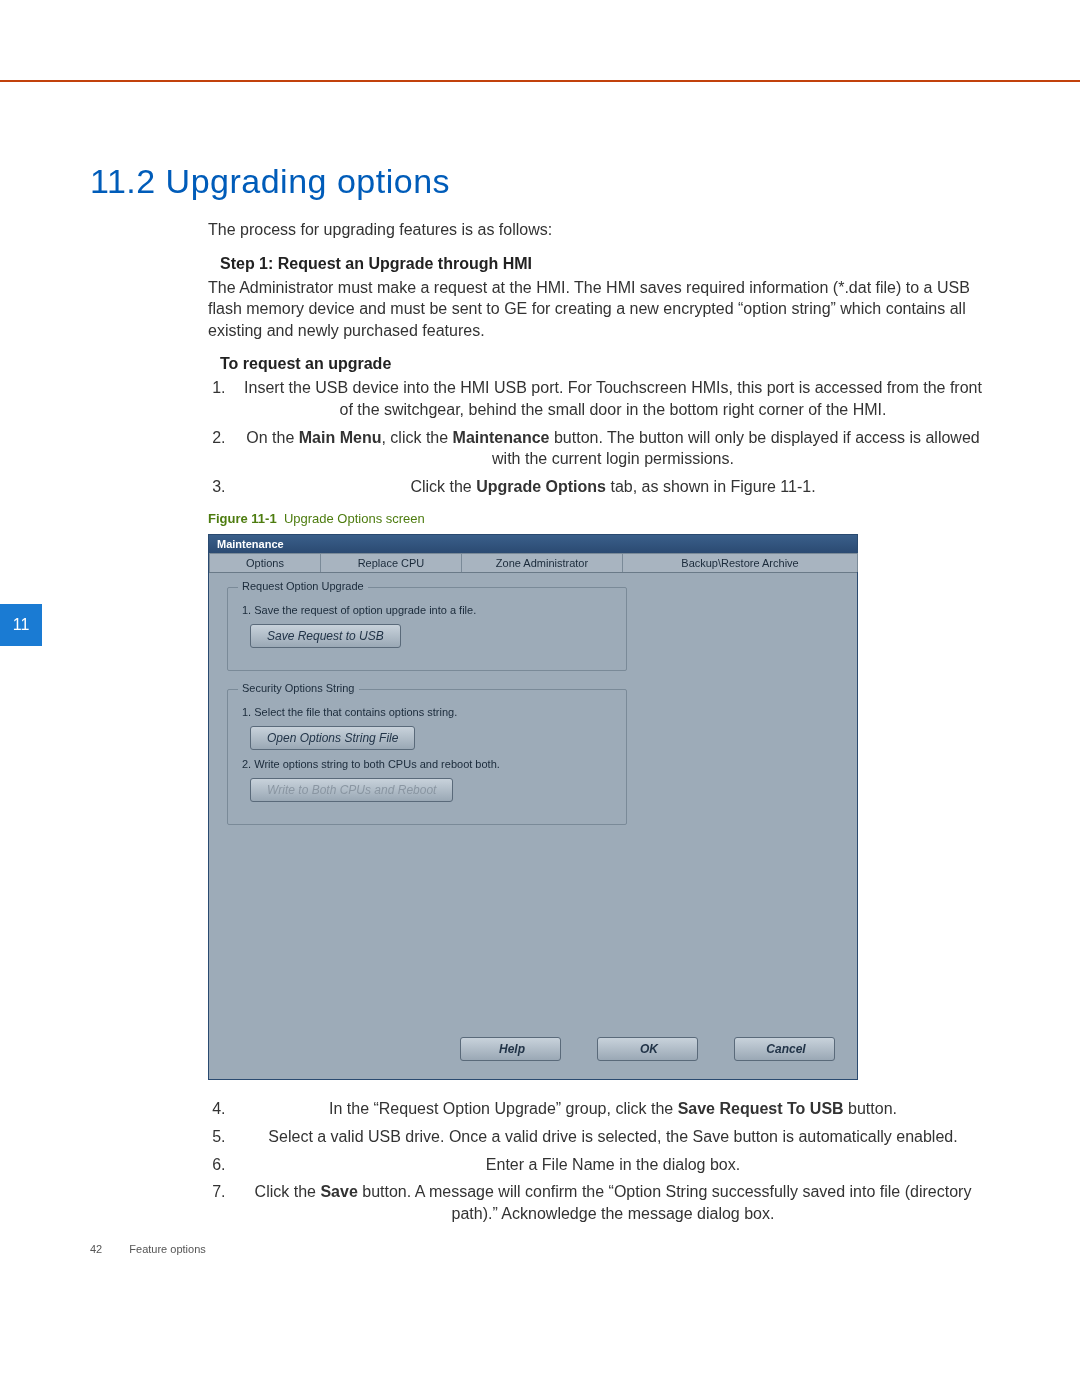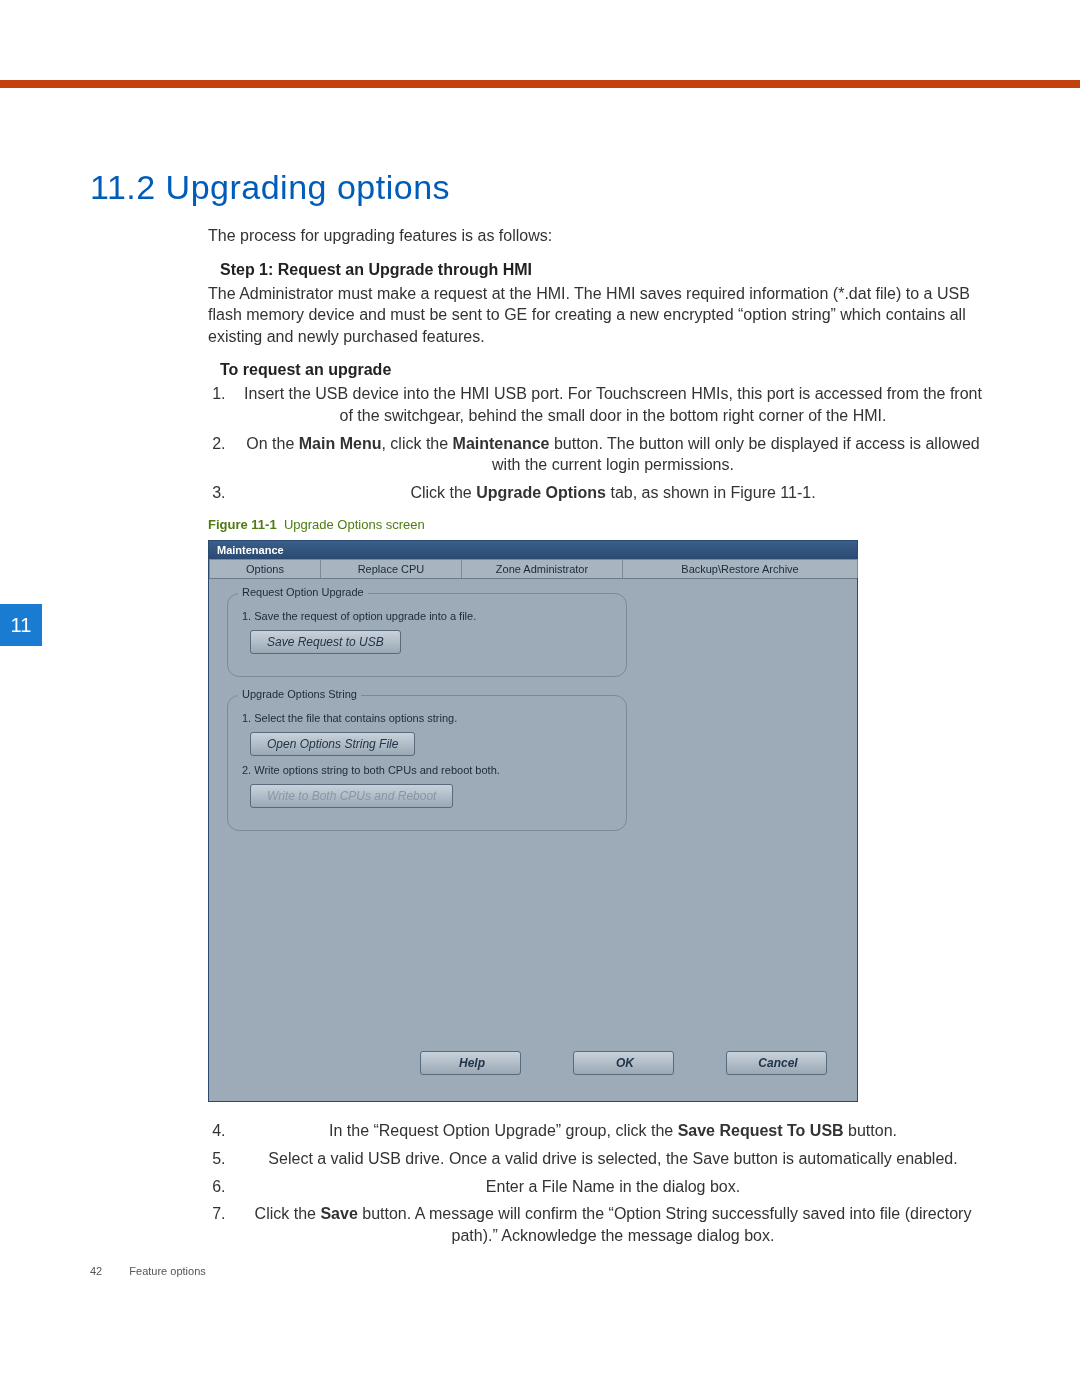--- a/index.html
+++ b/index.html
@@ -12,7 +12,7 @@
   }
   .page {
     padding: 80px 90px 40px 90px;
-    border-top: 8px solid #c2410c;
+    border-top: 2px solid #c2410c;
     margin: 80px 0 0 0;
     position: relative;
   }

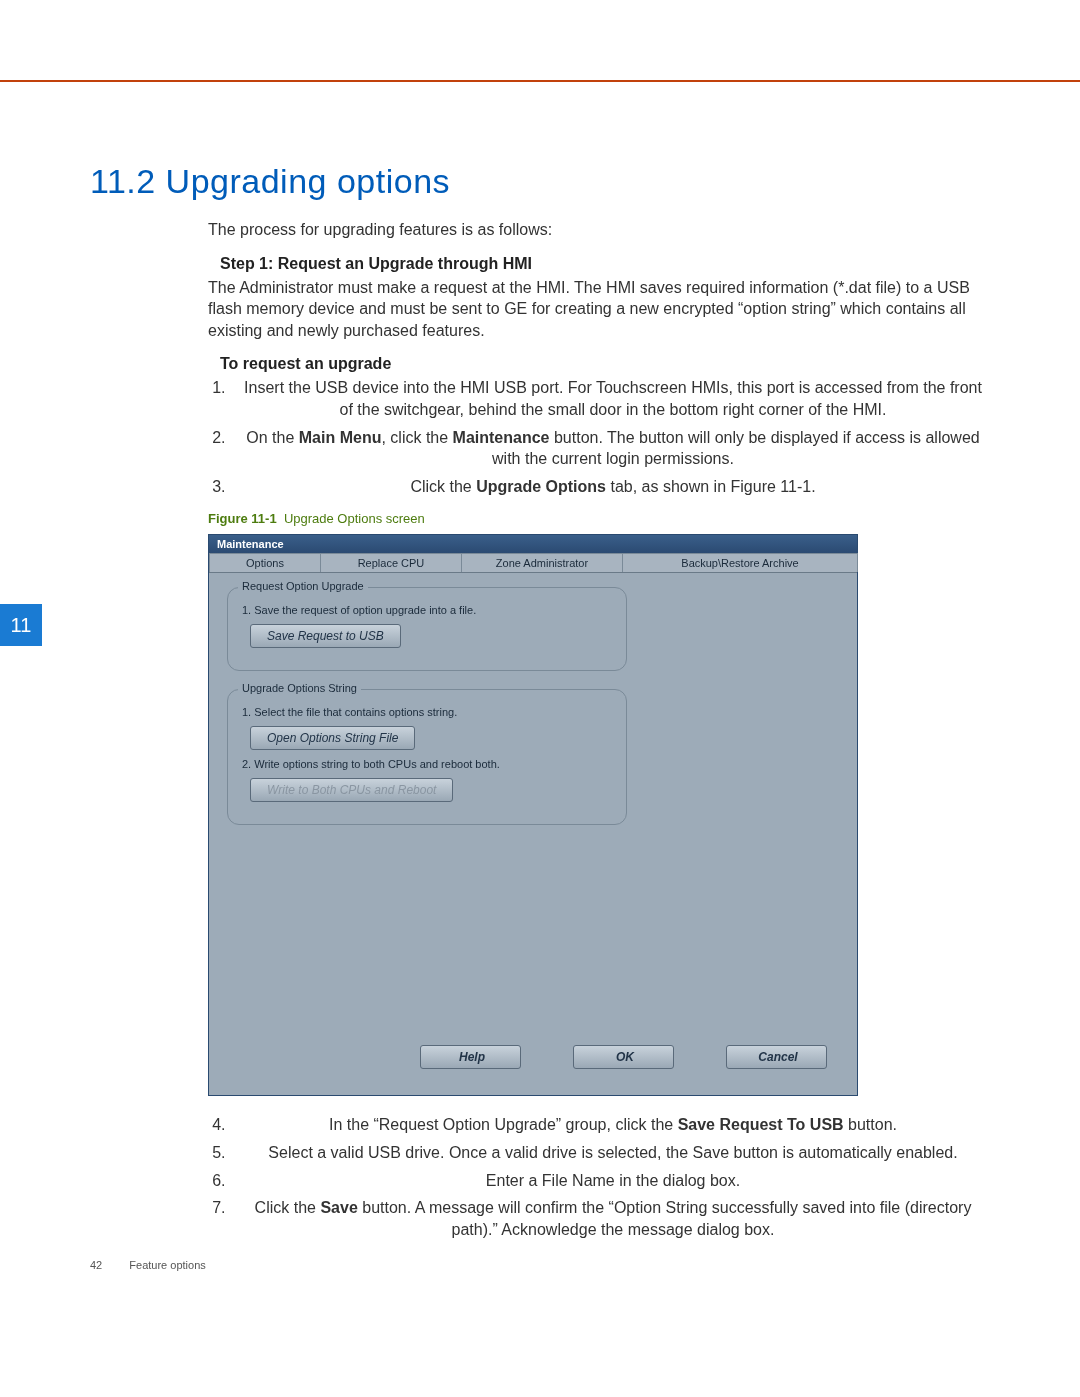--- a/index.html
+++ b/index.html
@@ -107,7 +107,7 @@
   }
   .hmi-group {
     border: 1px solid #7a8a98;
-    border-radius: 12px;
+    border-radius: 2px;
     padding: 16px 14px 14px 14px;
     margin-bottom: 18px;
     position: relative;

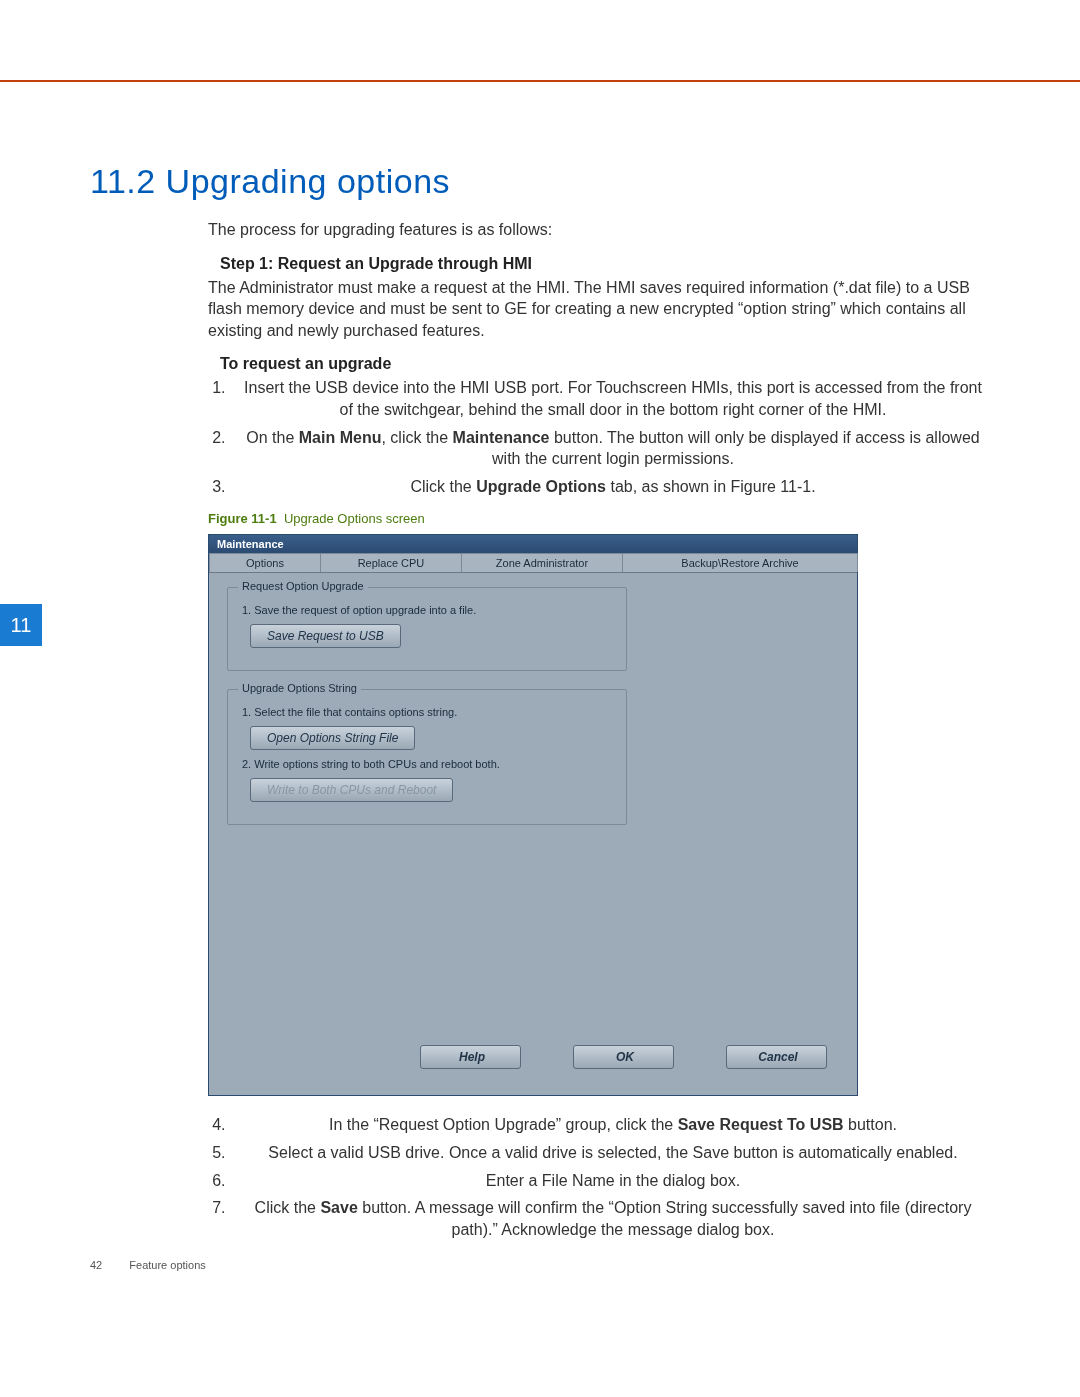--- a/index.html
+++ b/index.html
@@ -169,7 +169,7 @@
     display: flex;
     align-items: center;
     justify-content: center;
-    font-size: 20px;
+    font-size: 16px;
   }
   .page-footer {
     position: relative;

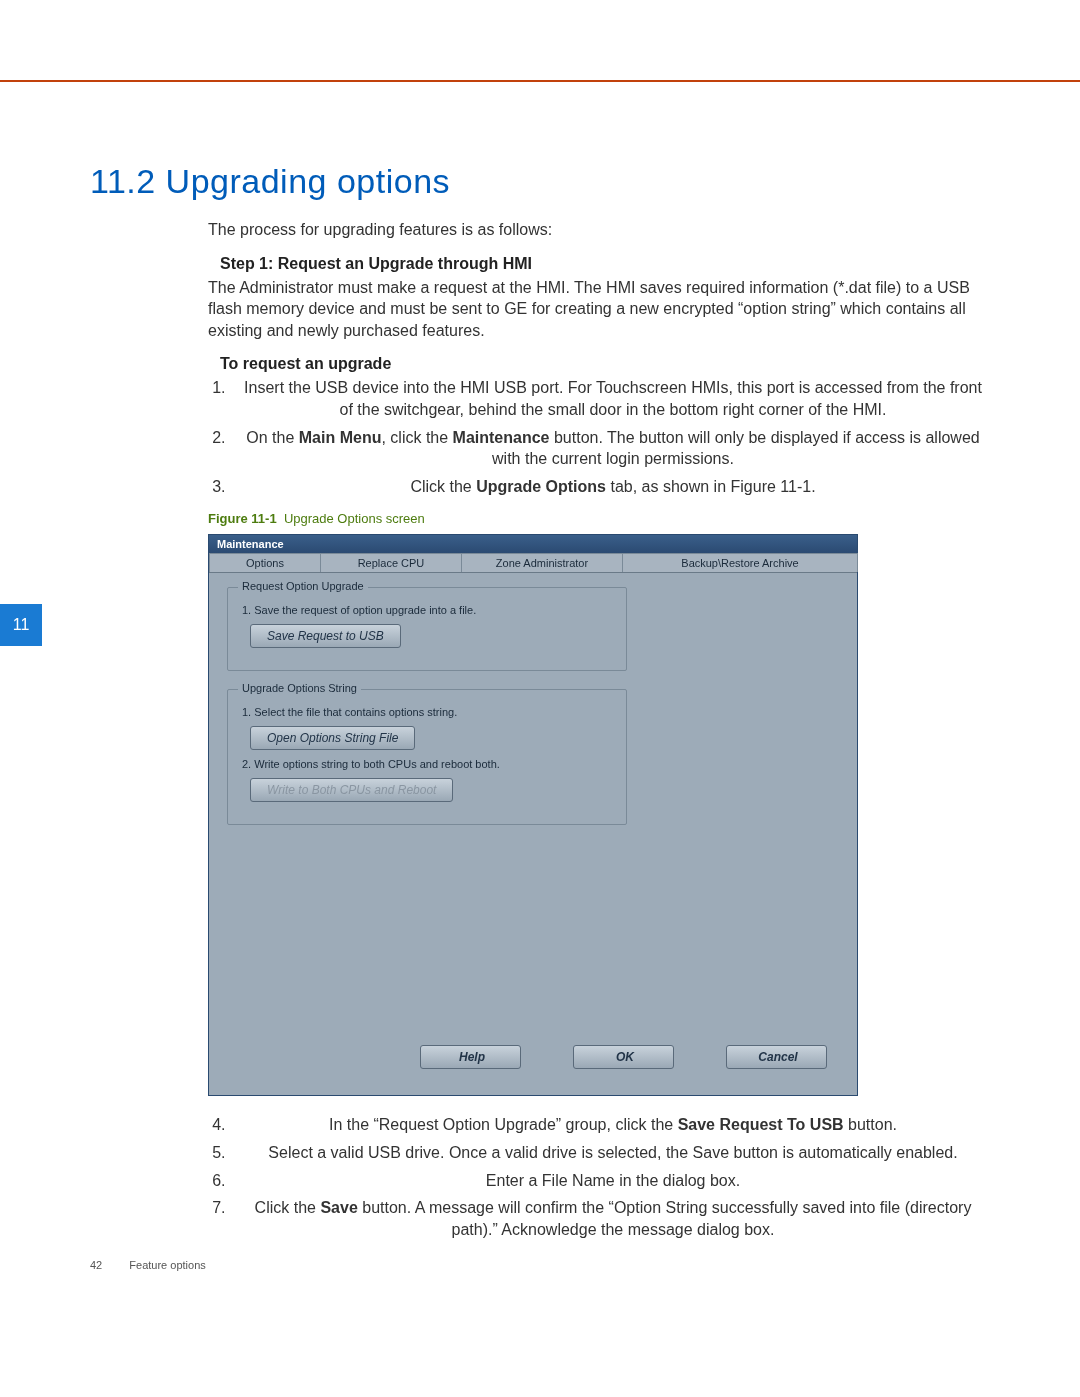--- a/index.html
+++ b/index.html
@@ -226,7 +226,7 @@
         </div>
 
         <div class="hmi-group">
-          <div class="hmi-group-legend">Upgrade Options String</div>
+          <div class="hmi-group-legend">Security Options String</div>
           <div class="hmi-group-text">1. Select the file that contains options string.</div>
           <div class="hmi-button">Open Options String File</div>
           <div class="hmi-group-text">2. Write options string to both CPUs and reboot both.</div>

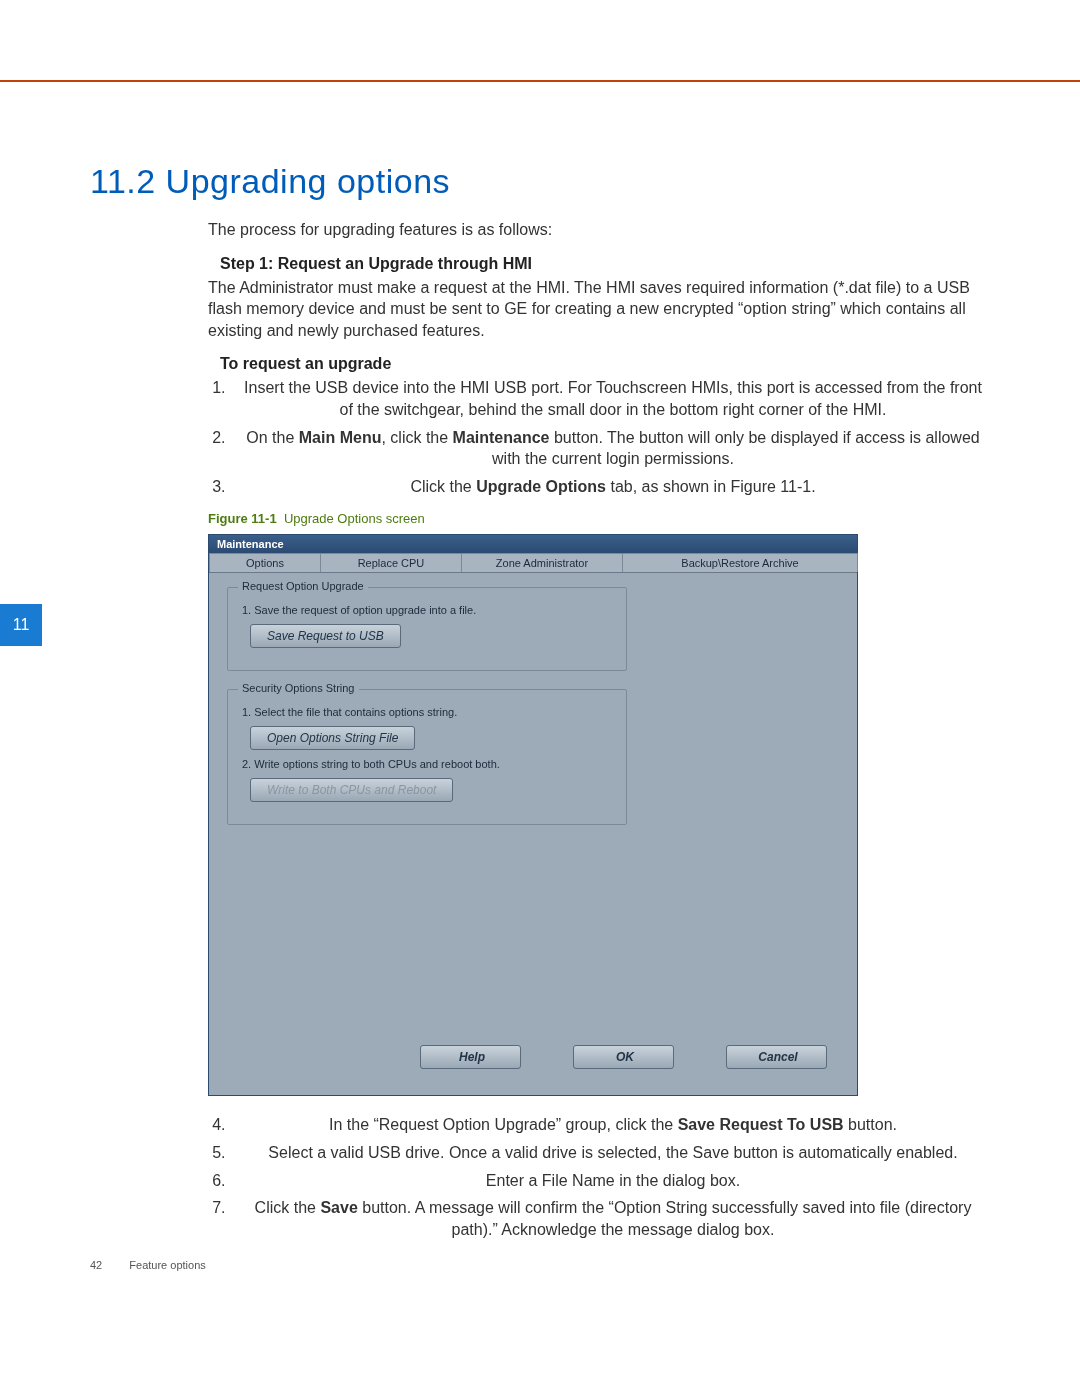--- a/index.html
+++ b/index.html
@@ -154,7 +154,7 @@
     text-align: center;
     font-style: italic;
     font-weight: bold;
-    margin: 16px;
+    margin: 8px;
     padding-left: 19px;
   }
 

